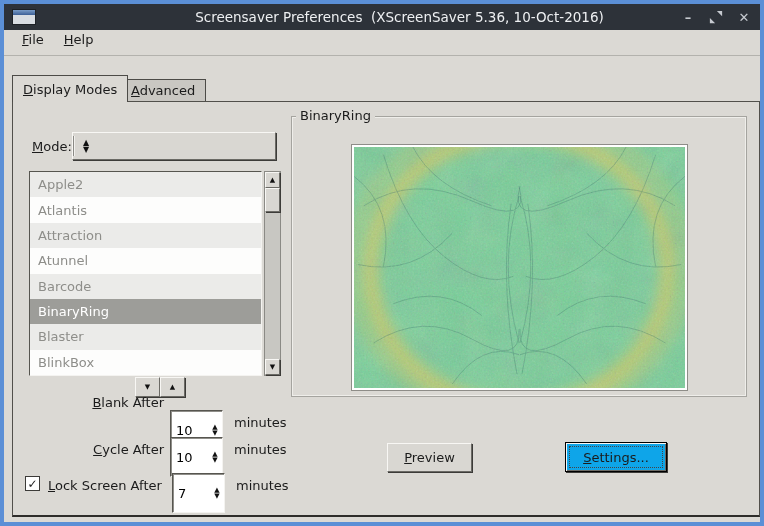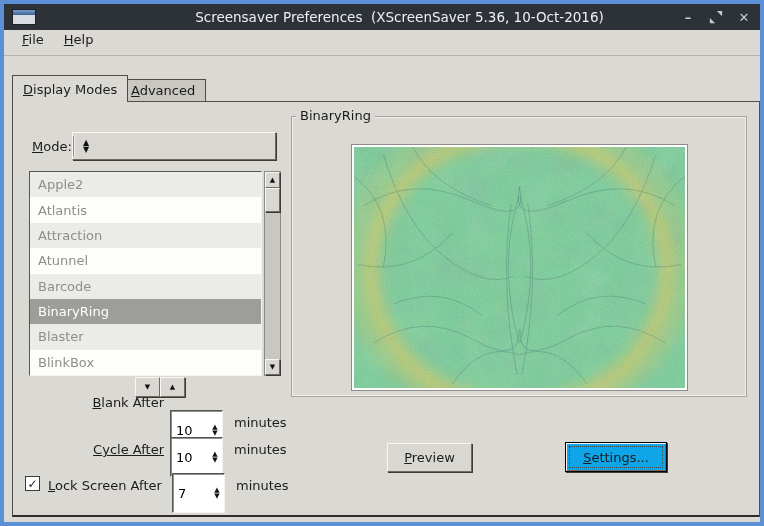--- a/index.html
+++ b/index.html
@@ -191,7 +191,7 @@
   </div>
   <span class="unit" style="left:230px; top:411px;">minutes</span>
 
-  <div class="t-label accel" style="top:438px;text-decoration:underline;">Cycle After</div>
+  <div class="t-label accel" style="top:438px;">Cycle After</div>
   <div class="spin sunken" style="left:166px; top:433px;">
     <input value="10" style="">
     <span class="spin-arrows">

